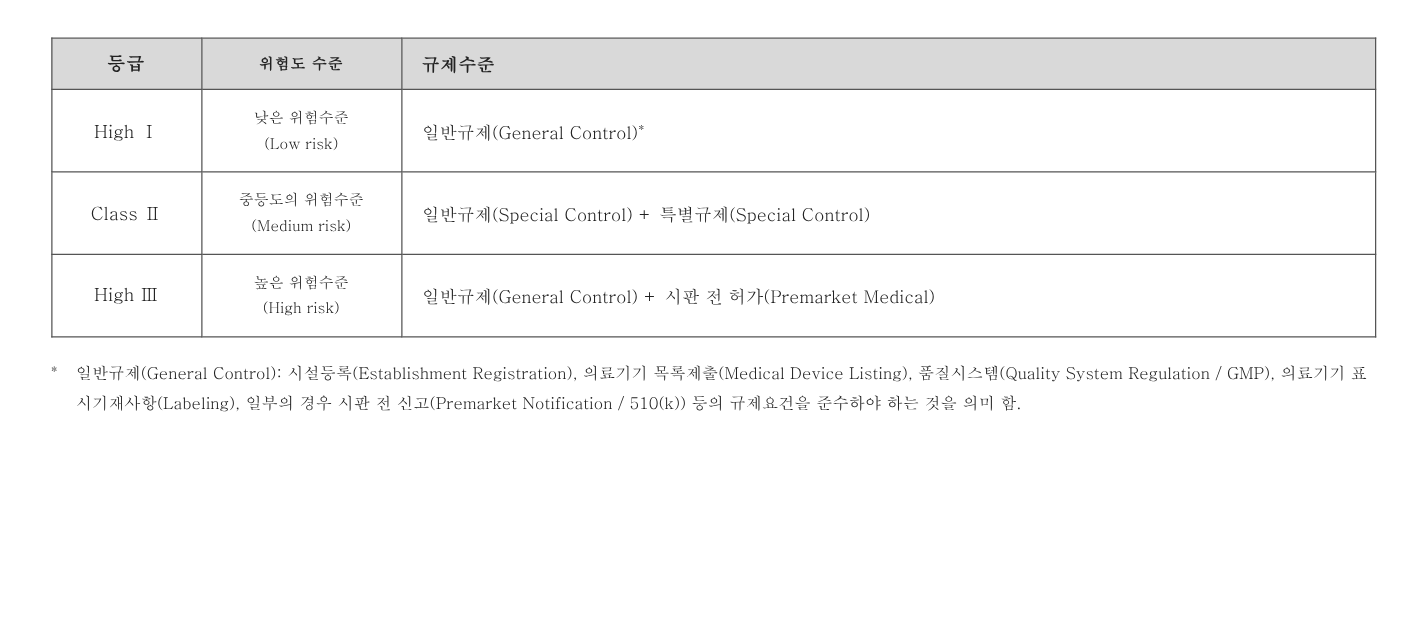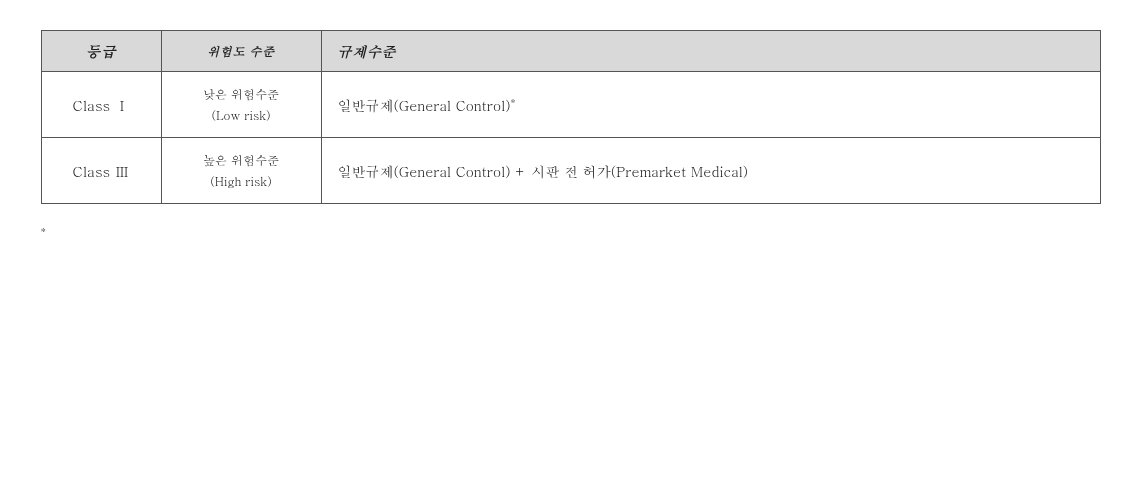--- a/index.html
+++ b/index.html
@@ -40,7 +40,6 @@
       font-weight: bold;
       font-size: 14.5px;
       letter-spacing: 0.05em;
-      font-style: italic;
     }
 
     tbody td {

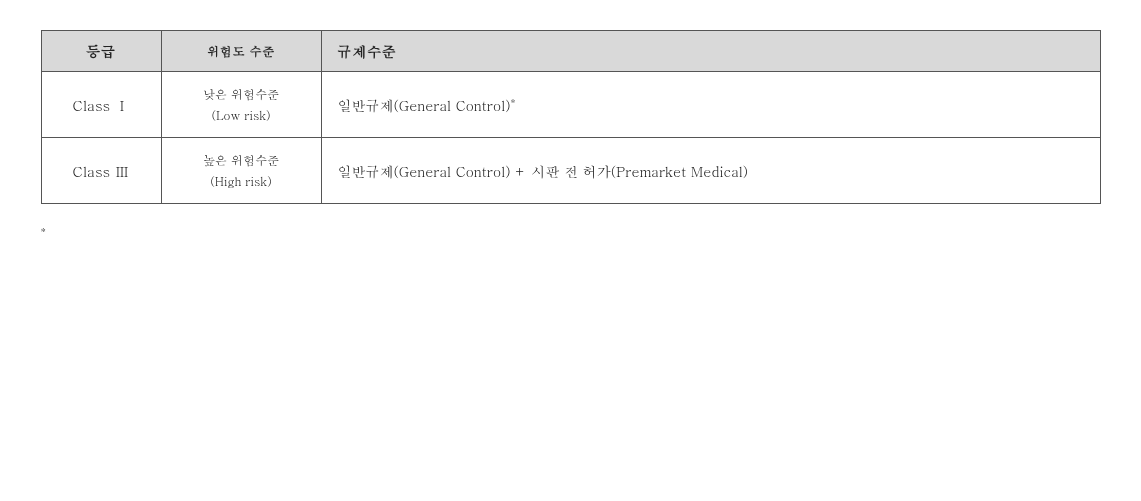--- a/index.html
+++ b/index.html
@@ -102,7 +102,7 @@
     </thead>
     <tbody id="table-body">
     <tr>
-          <td class="col-grade">Class Ⅰ</td>
+          <td class="col-grade">High Ⅰ</td>
           <td class="col-risk">낮은 위험수준<br>(Low risk)</td>
           <td class="col-regulation">일반규제(General Control)<sup>*</sup></td>
         </tr>

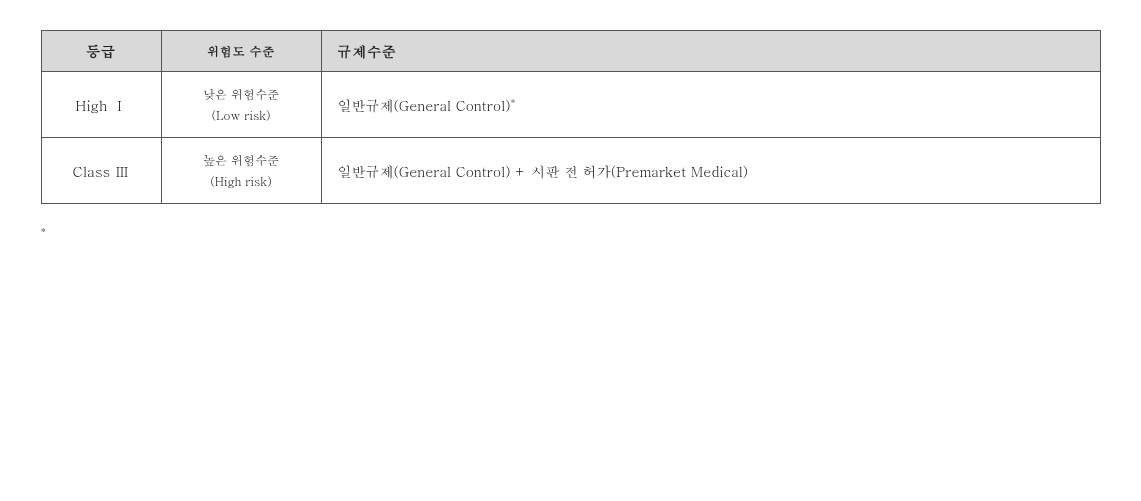--- a/index.html
+++ b/index.html
@@ -107,6 +107,11 @@
           <td class="col-regulation">일반규제(General Control)<sup>*</sup></td>
         </tr>
         <tr>
+          <td class="col-grade">Class Ⅱ</td>
+          <td class="col-risk">중등도의 위험수준<br>(Medium risk)</td>
+          <td class="col-regulation">일반규제(Special Control) + 특별규제(Special Control)</td>
+        </tr>
+        <tr>
           <td class="col-grade">Class Ⅲ</td>
           <td class="col-risk">높은 위험수준<br>(High risk)</td>
           <td class="col-regulation">일반규제(General Control) + 시판 전 허가(Premarket Medical)</td>

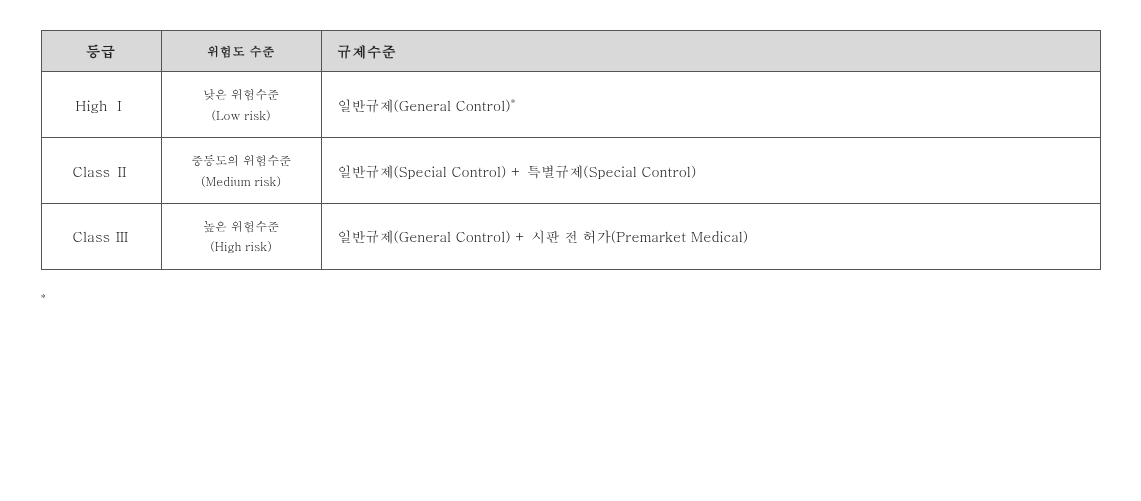--- a/index.html
+++ b/index.html
@@ -112,7 +112,7 @@
           <td class="col-regulation">일반규제(Special Control) + 특별규제(Special Control)</td>
         </tr>
         <tr>
-          <td class="col-grade">Class Ⅲ</td>
+          <td class="col-grade">High Ⅲ</td>
           <td class="col-risk">높은 위험수준<br>(High risk)</td>
           <td class="col-regulation">일반규제(General Control) + 시판 전 허가(Premarket Medical)</td>
         </tr>

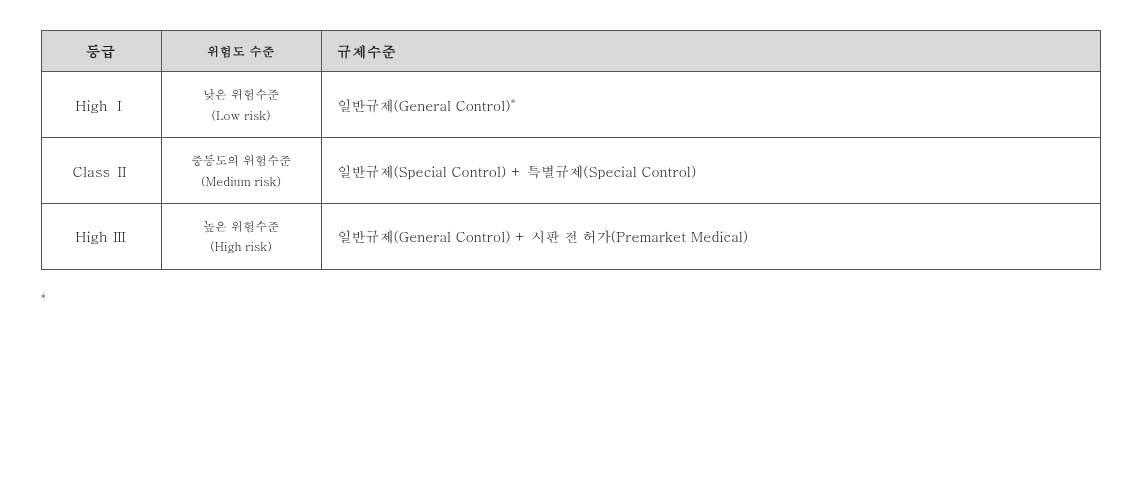--- a/index.html
+++ b/index.html
@@ -121,6 +121,7 @@
 
   <div class="footnote">
     <span class="footnote-symbol">*</span>
+    <span id="footnote-text">일반규제(General Control): 시설등록(Establishment Registration), 의료기기 목록제출(Medical Device Listing), 품질시스템(Quality System Regulation / GMP), 의료기기 표시기재사항(Labeling), 일부의 경우 시판 전 신고(Premarket Notification / 510(k)) 등의 규제요건을 준수하야 하는 것을 의미 함.</span>
   </div>
 </div>
 

